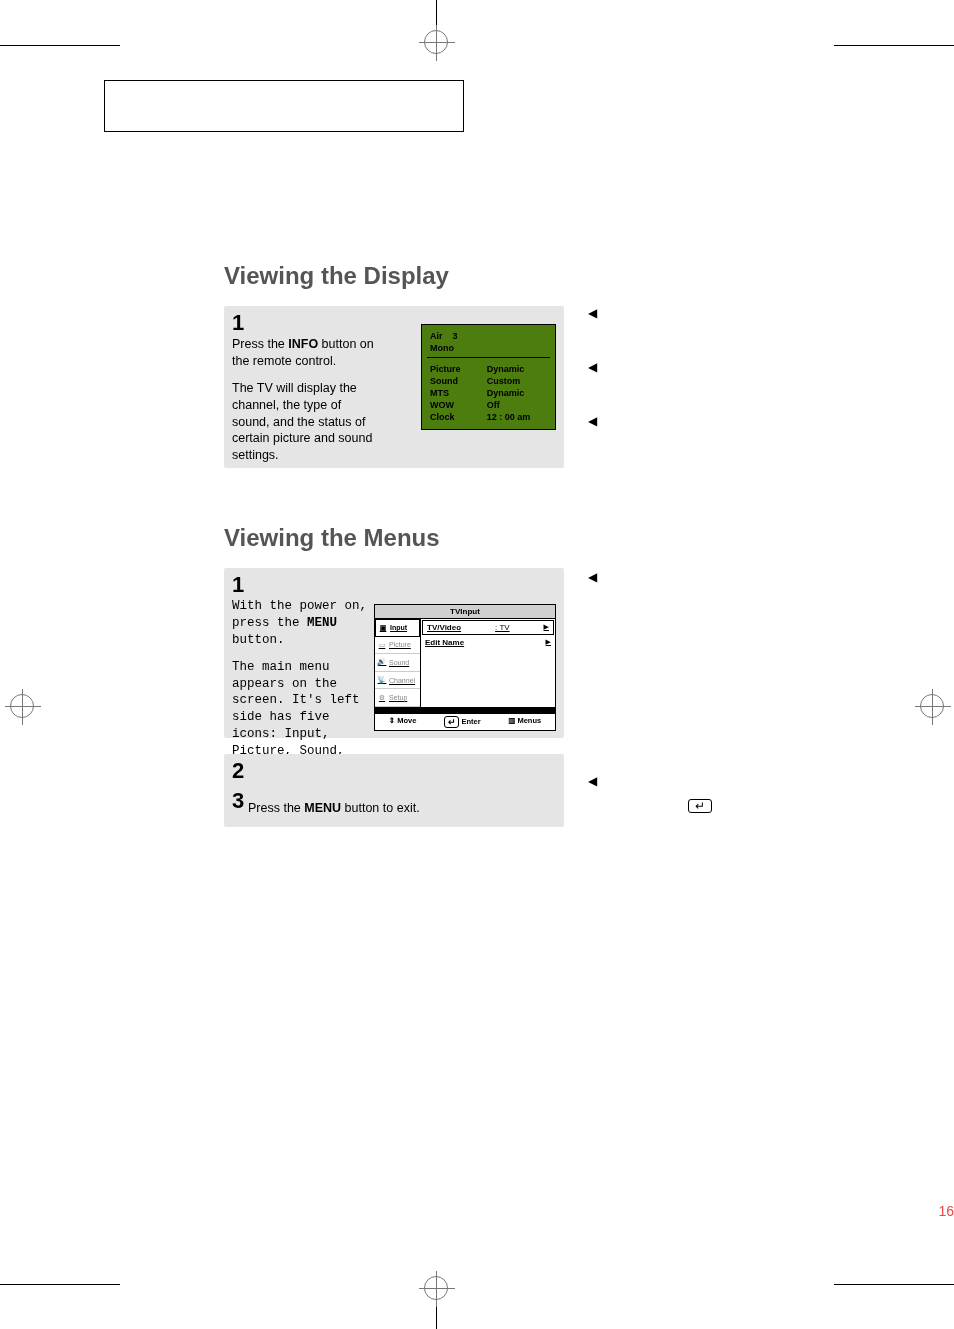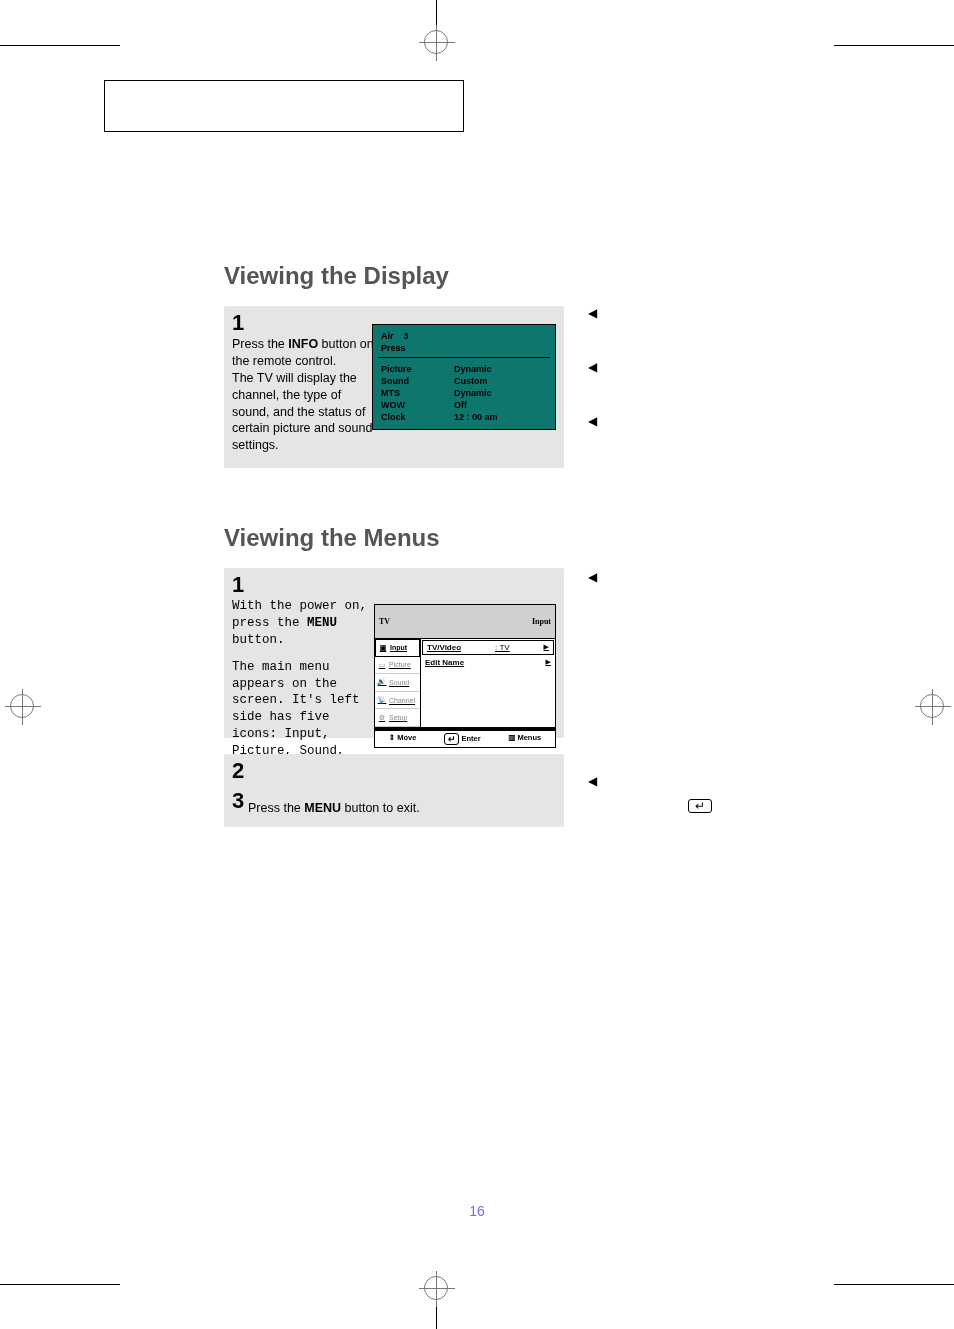--- a/index.html
+++ b/index.html
@@ -73,9 +73,9 @@
   .osd-info {
     position: absolute;
     right: 8px; top: 18px;
-    width: 184px;
+    width: 135px;
     border: 1px solid #000;
-    background: #0f766e;
+    background: #4d7c0f;
     font-size: 9px;
     font-weight: bold;
     padding: 6px 8px;

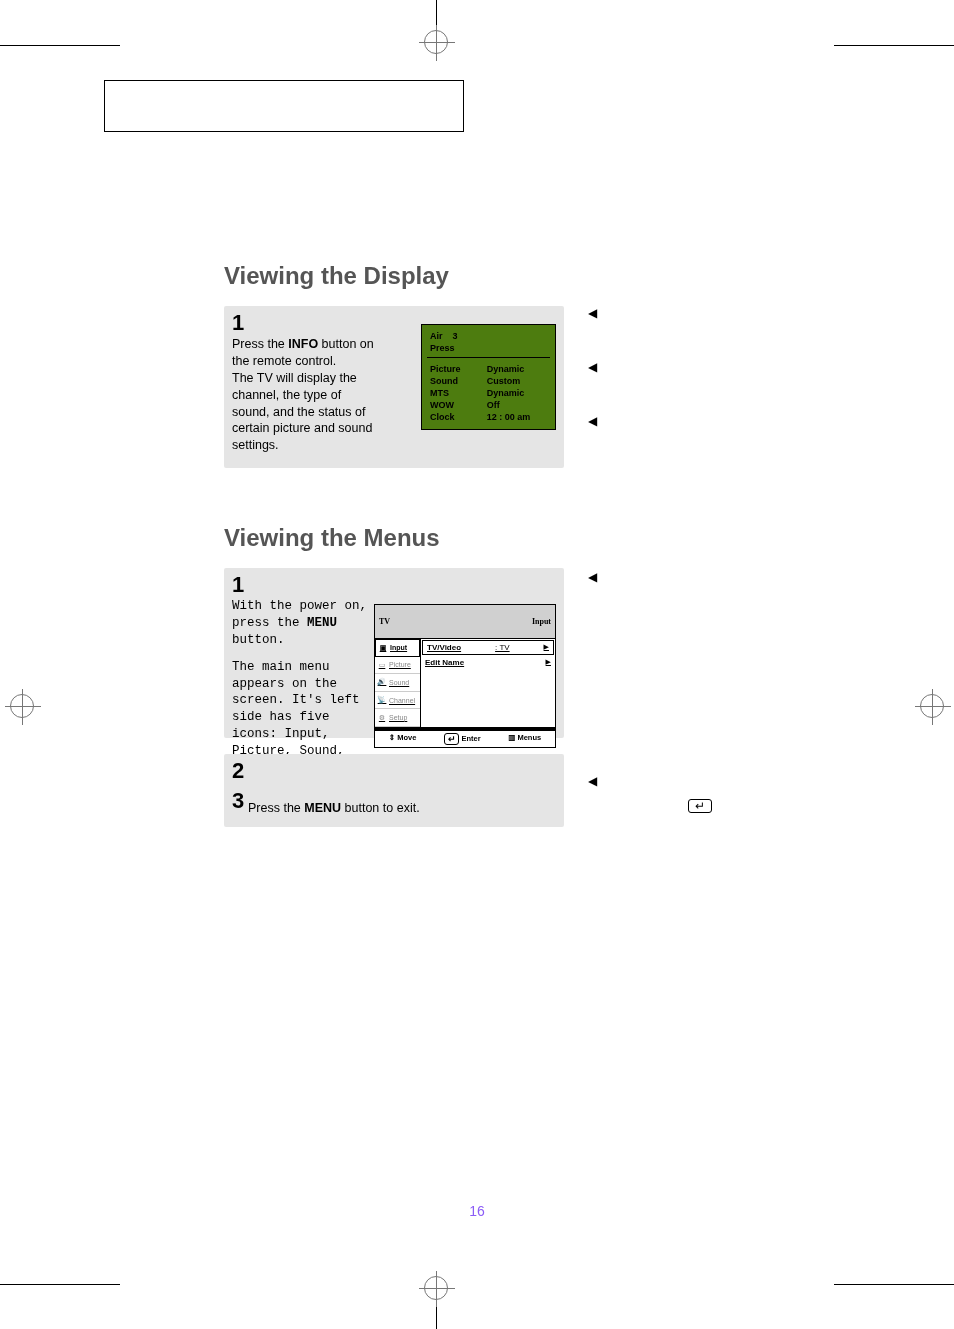--- a/index.html
+++ b/index.html
@@ -201,7 +201,7 @@
         <div class="hdr">
           <span>Air</span>&nbsp;&nbsp;&nbsp;&nbsp;<span>3</span>
         </div>
-        <div class="hdr">Press</div>
+        <div class="hdr">Mono</div>
         <hr>
         <table>
           <tbody>

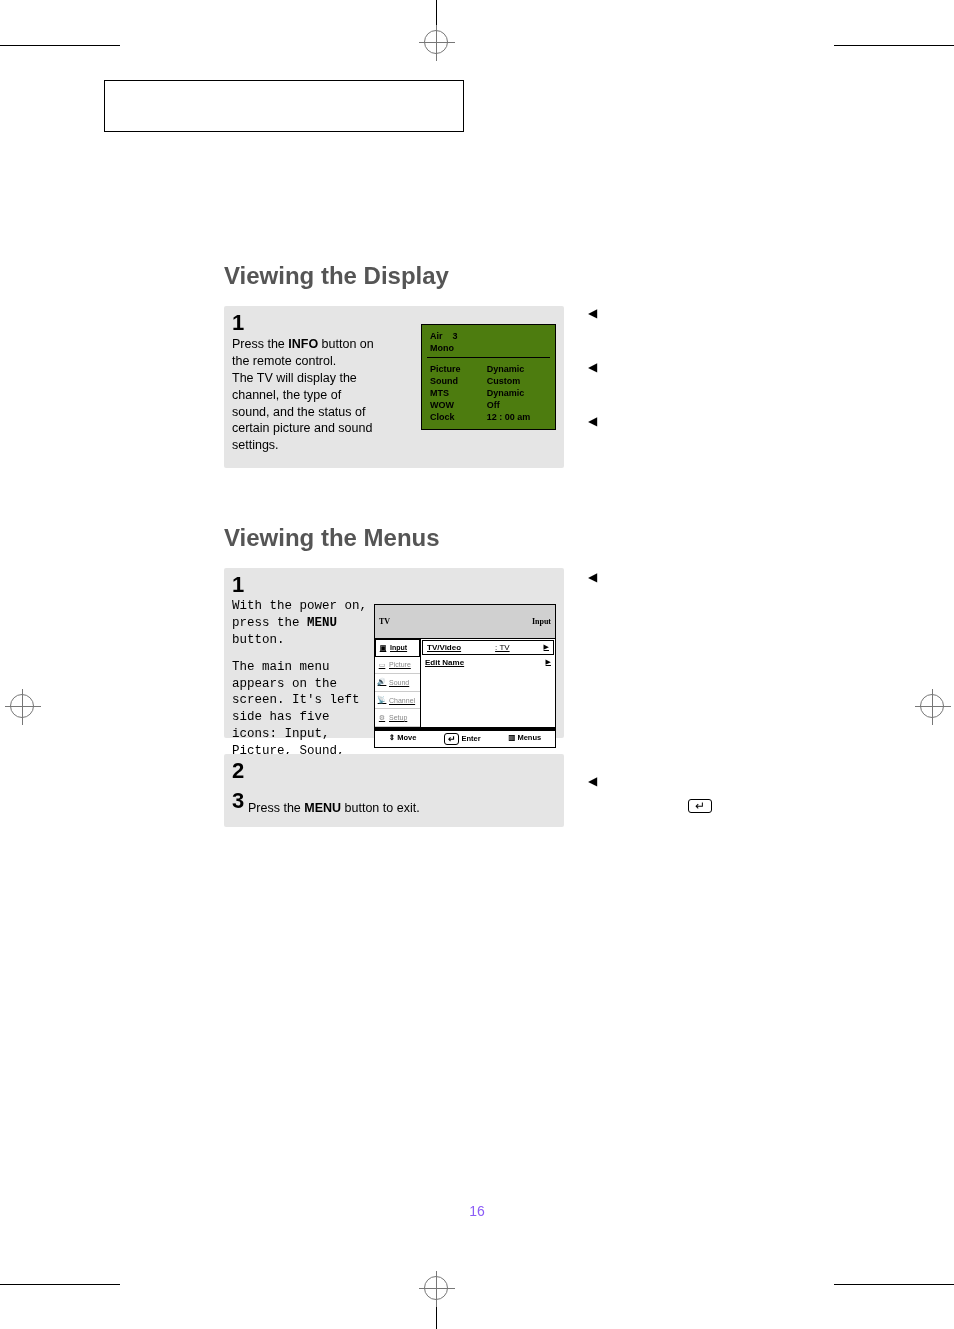--- a/index.html
+++ b/index.html
@@ -194,7 +194,7 @@
         <p>
           <span>Press the </span><b>INFO</b><span> button on the remote control.</span>
         </p>
-        <p style="">The TV will display the channel, the type of sound, and the status of certain picture and sound settings.</p>
+        <p style="margin-top:10px;">The TV will display the channel, the type of sound, and the status of certain picture and sound settings.</p>
       </div>
 
       <div class="osd-info">

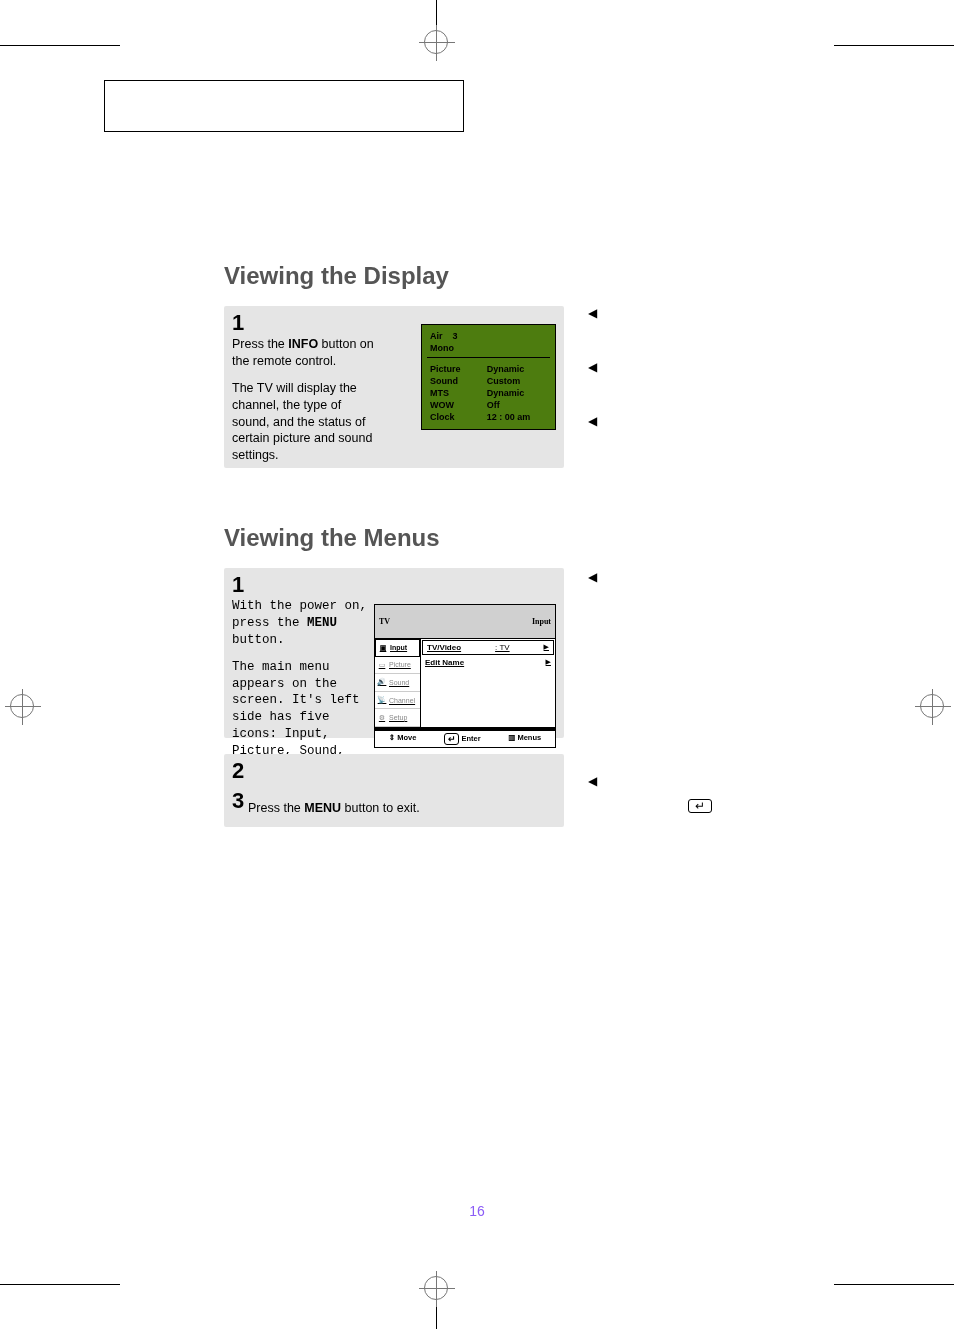--- a/index.html
+++ b/index.html
@@ -98,12 +98,11 @@
     font-size: 8px;
   }
   .osd-menu .title-row {
-    display: flex; justify-content: space-between;
+    display: flex; justify-content: center;
     background: #d0d0d0;
     font-weight: bold;
-    padding: 12px 4px;
+    padding: 2px 4px;
     border-bottom: 1px solid #000;
-    font-family: Liberation Serif, serif;
   }
   .osd-menu .body { display: flex; height: 88px; text-decoration: underline; }
   .osd-menu .side {

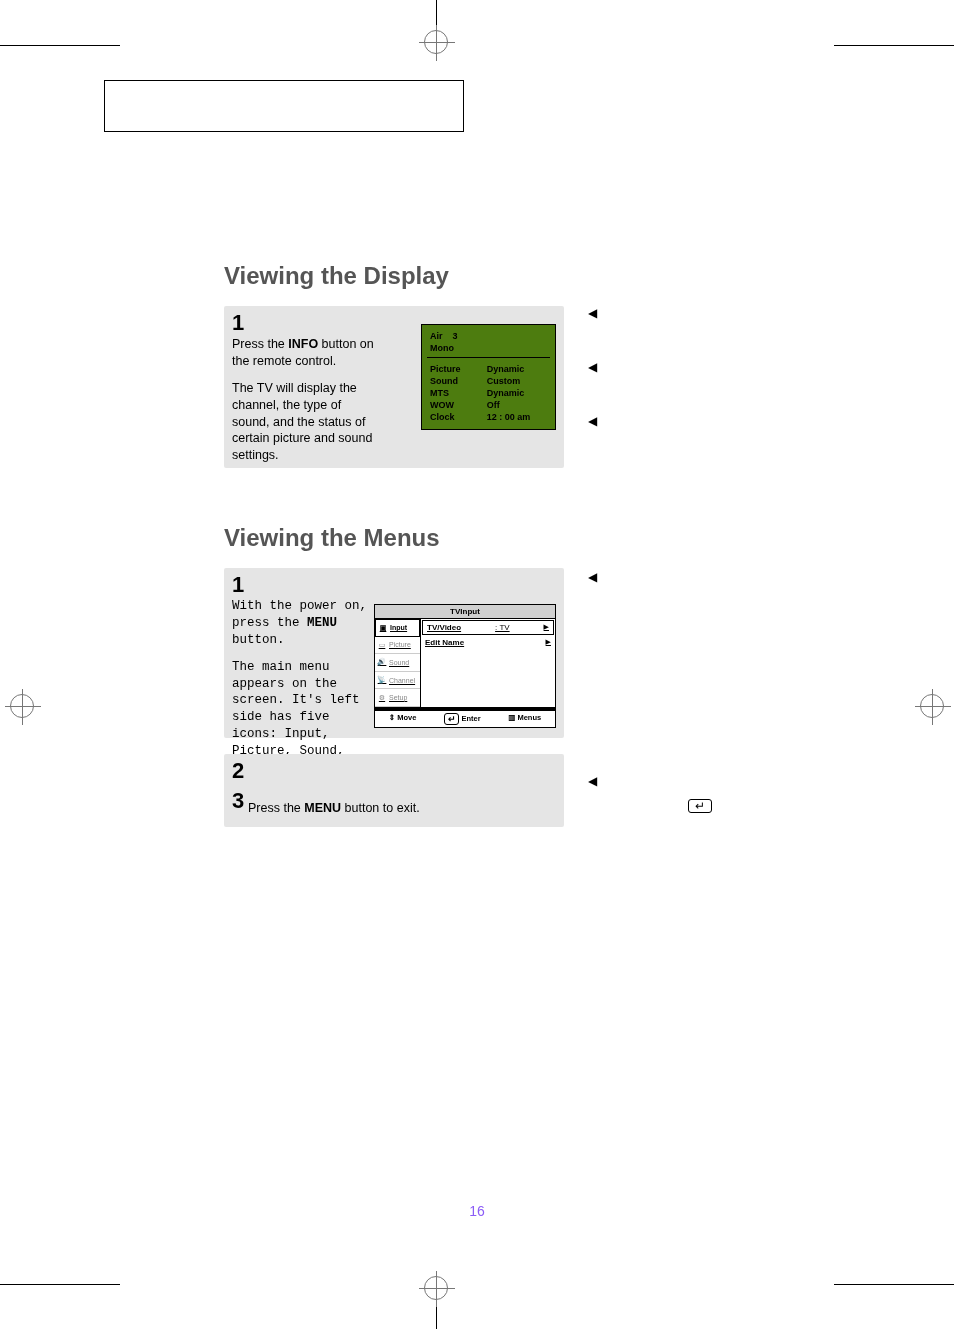--- a/index.html
+++ b/index.html
@@ -127,7 +127,7 @@
   }
   .osd-menu .main .mrow.sel { border: 1px solid #000; margin: 1px; }
   .osd-menu .foot {
-    border-top: 4px solid #000000;
+    border-top: 7px solid #000000;
     display: flex; justify-content: space-around;
     font-size: 7.5px; font-weight: bold;
     padding: 2px 0;

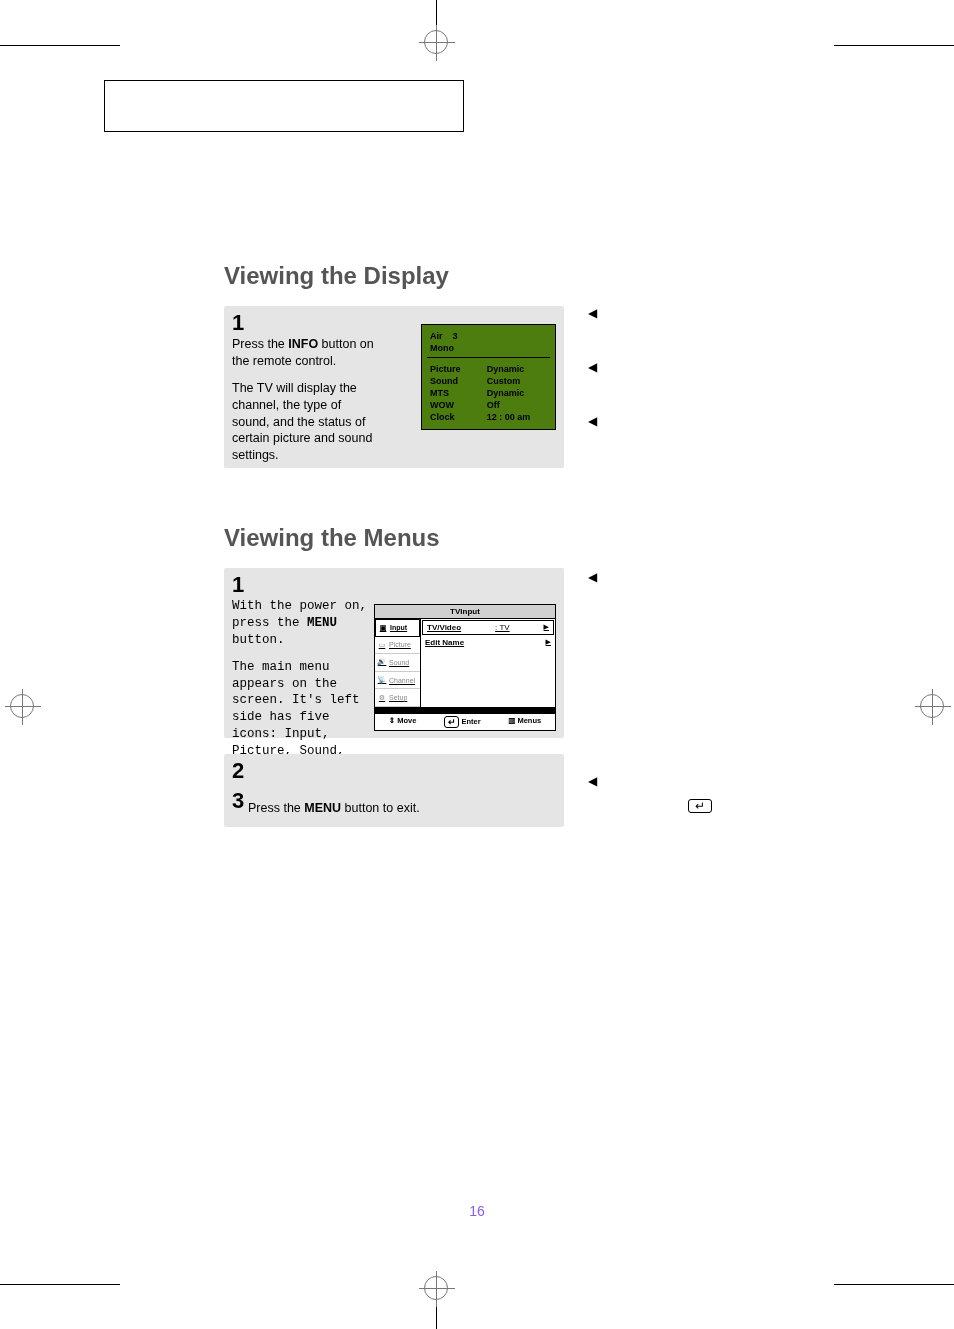--- a/index.html
+++ b/index.html
@@ -152,9 +152,9 @@
     position: absolute;
     left: 0; width: 100%;
     bottom: 110px;
-    text-align: center;
+    text-align: right;
     font-size: 14px;
-    color: #8b5cf6;
+    color: #ef4444;
   }
 
   .enter-sym {

